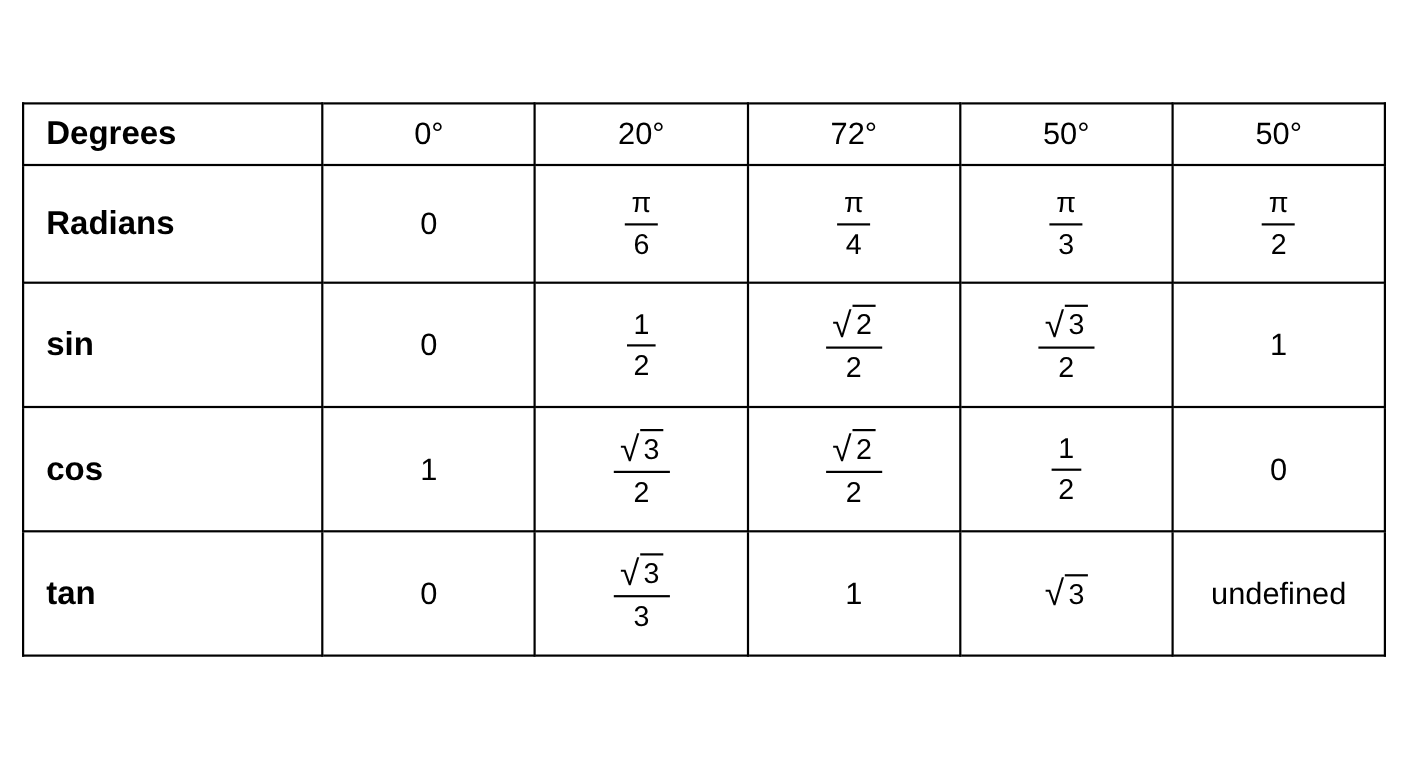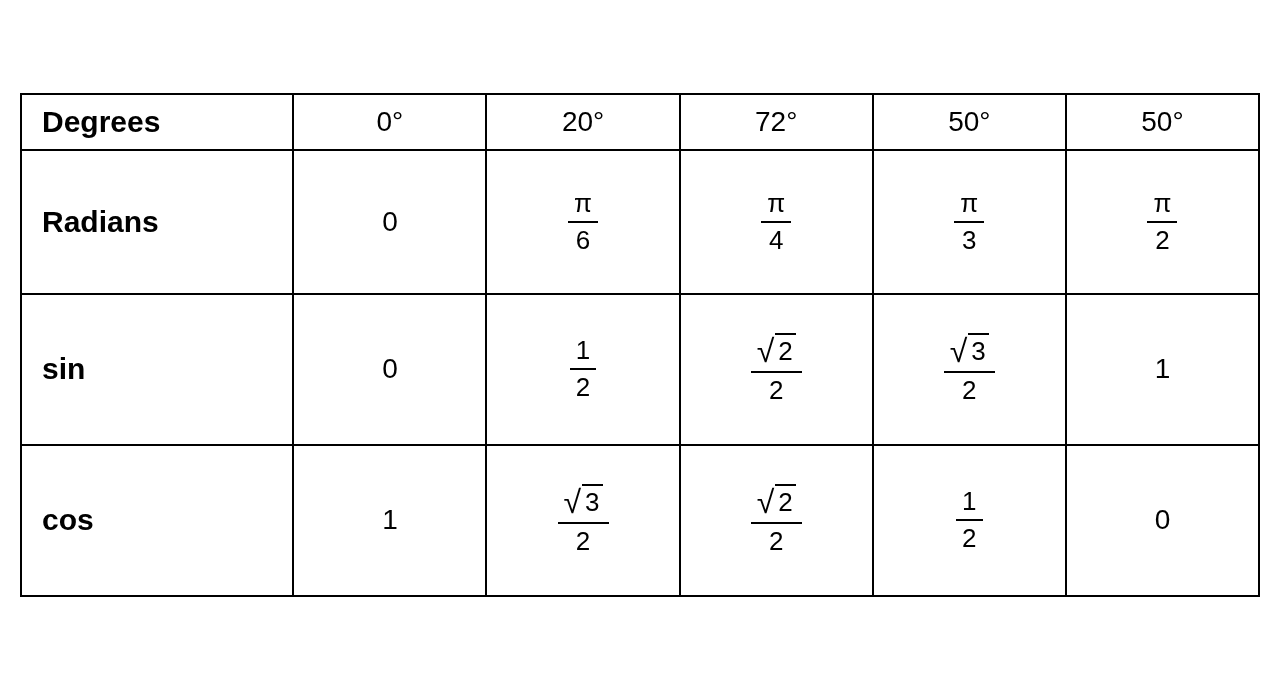--- a/index.html
+++ b/index.html
@@ -203,6 +203,29 @@
         <td>0</td>
       </tr>
 
+      <tr>
+        <td class="row-header">tan</td>
+        <td>0</td>
+        <td>
+          <span class="frac">
+            <span class="numerator">
+              <span class="radical-wrapper">
+                <span class="radical-sign">√</span>
+                  <span class="radicand">3</span>
+              </span>
+            </span>
+            <span class="denominator">3</span>
+          </span>
+        </td>
+        <td>1</td>
+        <td>
+          <span class="radical-wrapper">
+            <span class="radical-sign">√</span>
+              <span class="radicand">3</span>
+          </span>
+        </td>
+        <td>undefined</td>
+      </tr>
     </tbody>
   </table>
 </div>

